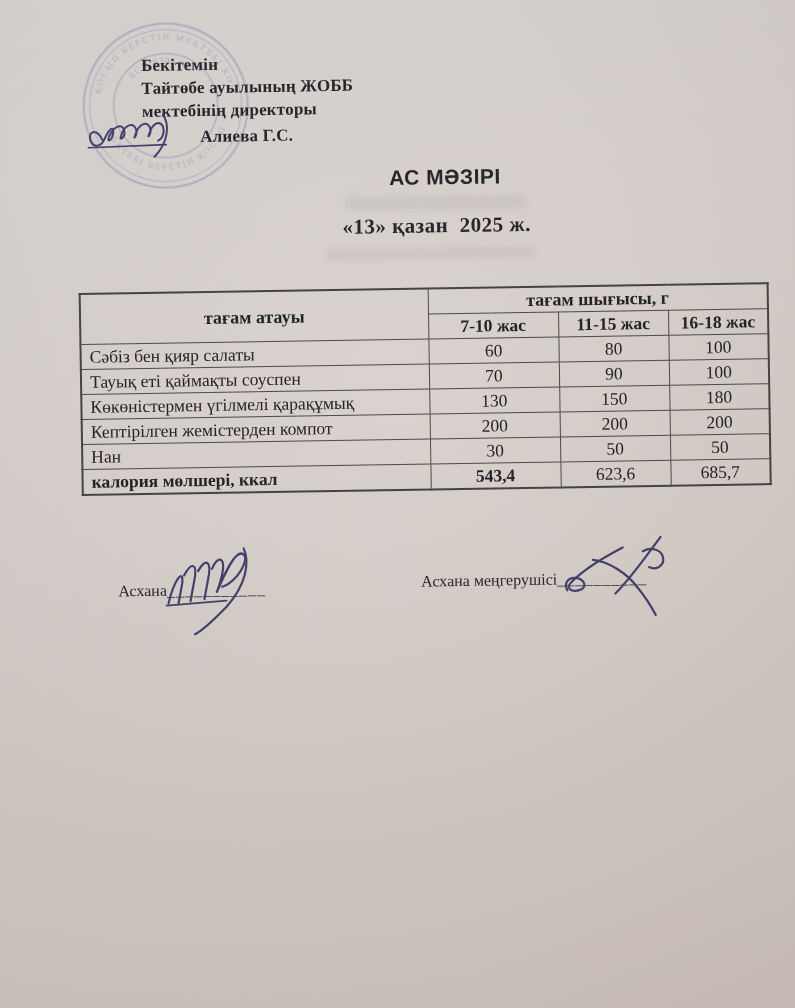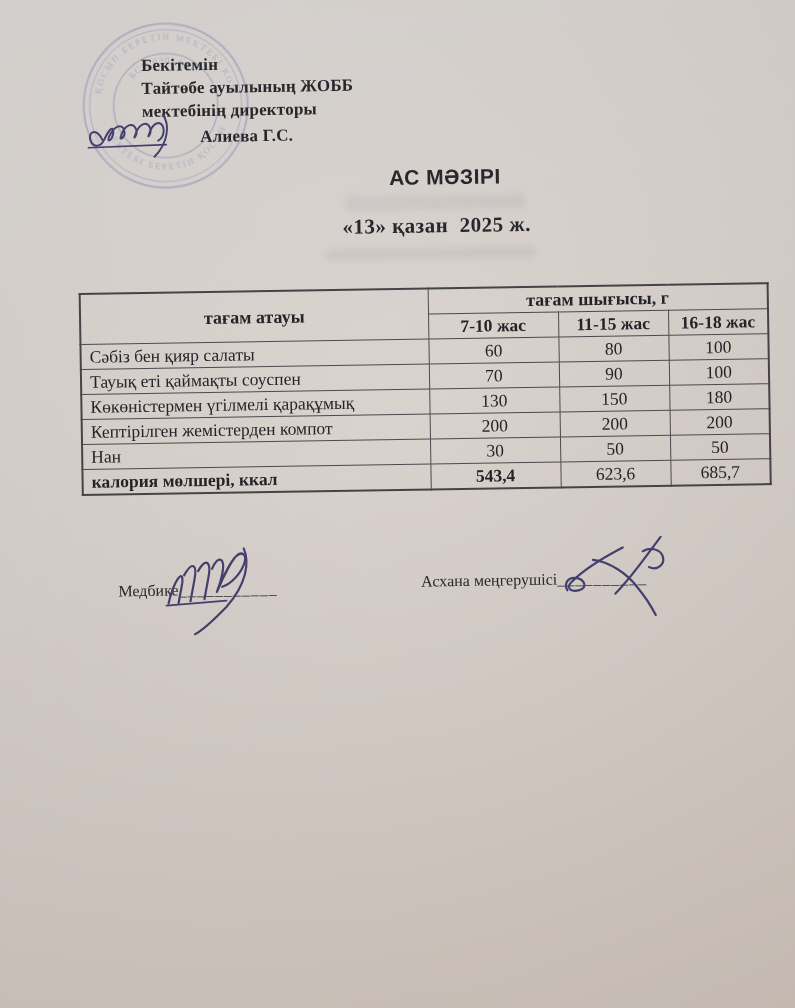--- a/index.html
+++ b/index.html
@@ -178,7 +178,7 @@
       </table>
 
     <div class="footer-left">
-      <span>Медбике</span><span class="uline">___________</span>
+      <span>Асхана</span><span class="uline">___________</span>
       <svg class="fsig fsig-left" width="120" height="95" viewBox="0 0 120 95">
         <path class="ink" stroke-width="2.2" d="M8,62 C14,38 24,26 22,42 L18,62 M24,34 C32,20 38,22 34,40 L30,60 M38,30 C46,16 52,20 48,38 L44,58 M52,28 C58,14 66,16 62,34 C59,47 54,56 58,48 C64,34 72,20 76,16 C82,10 88,14 84,24 C80,34 70,44 62,46"></path>
         <path class="ink" stroke-width="2.2" d="M84,8 C90,22 86,44 66,66 C52,80 40,90 34,93"></path>

